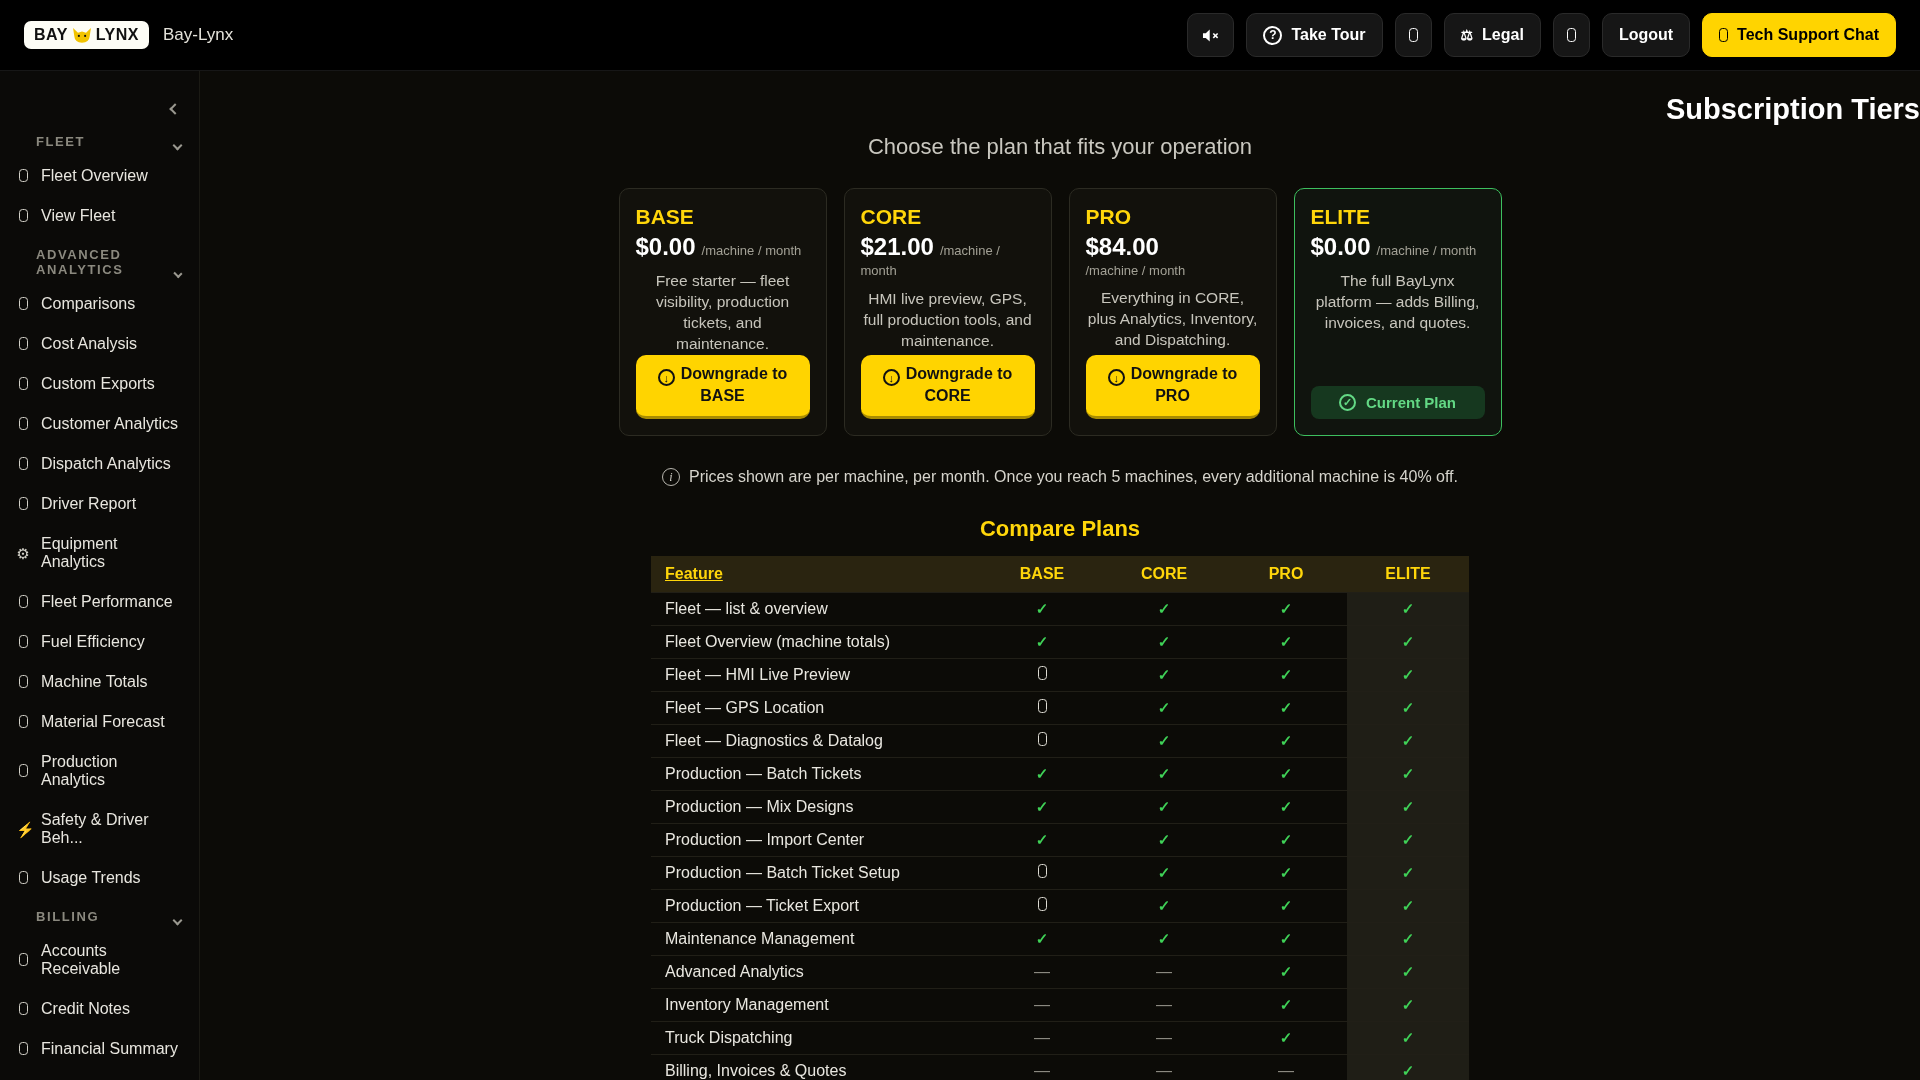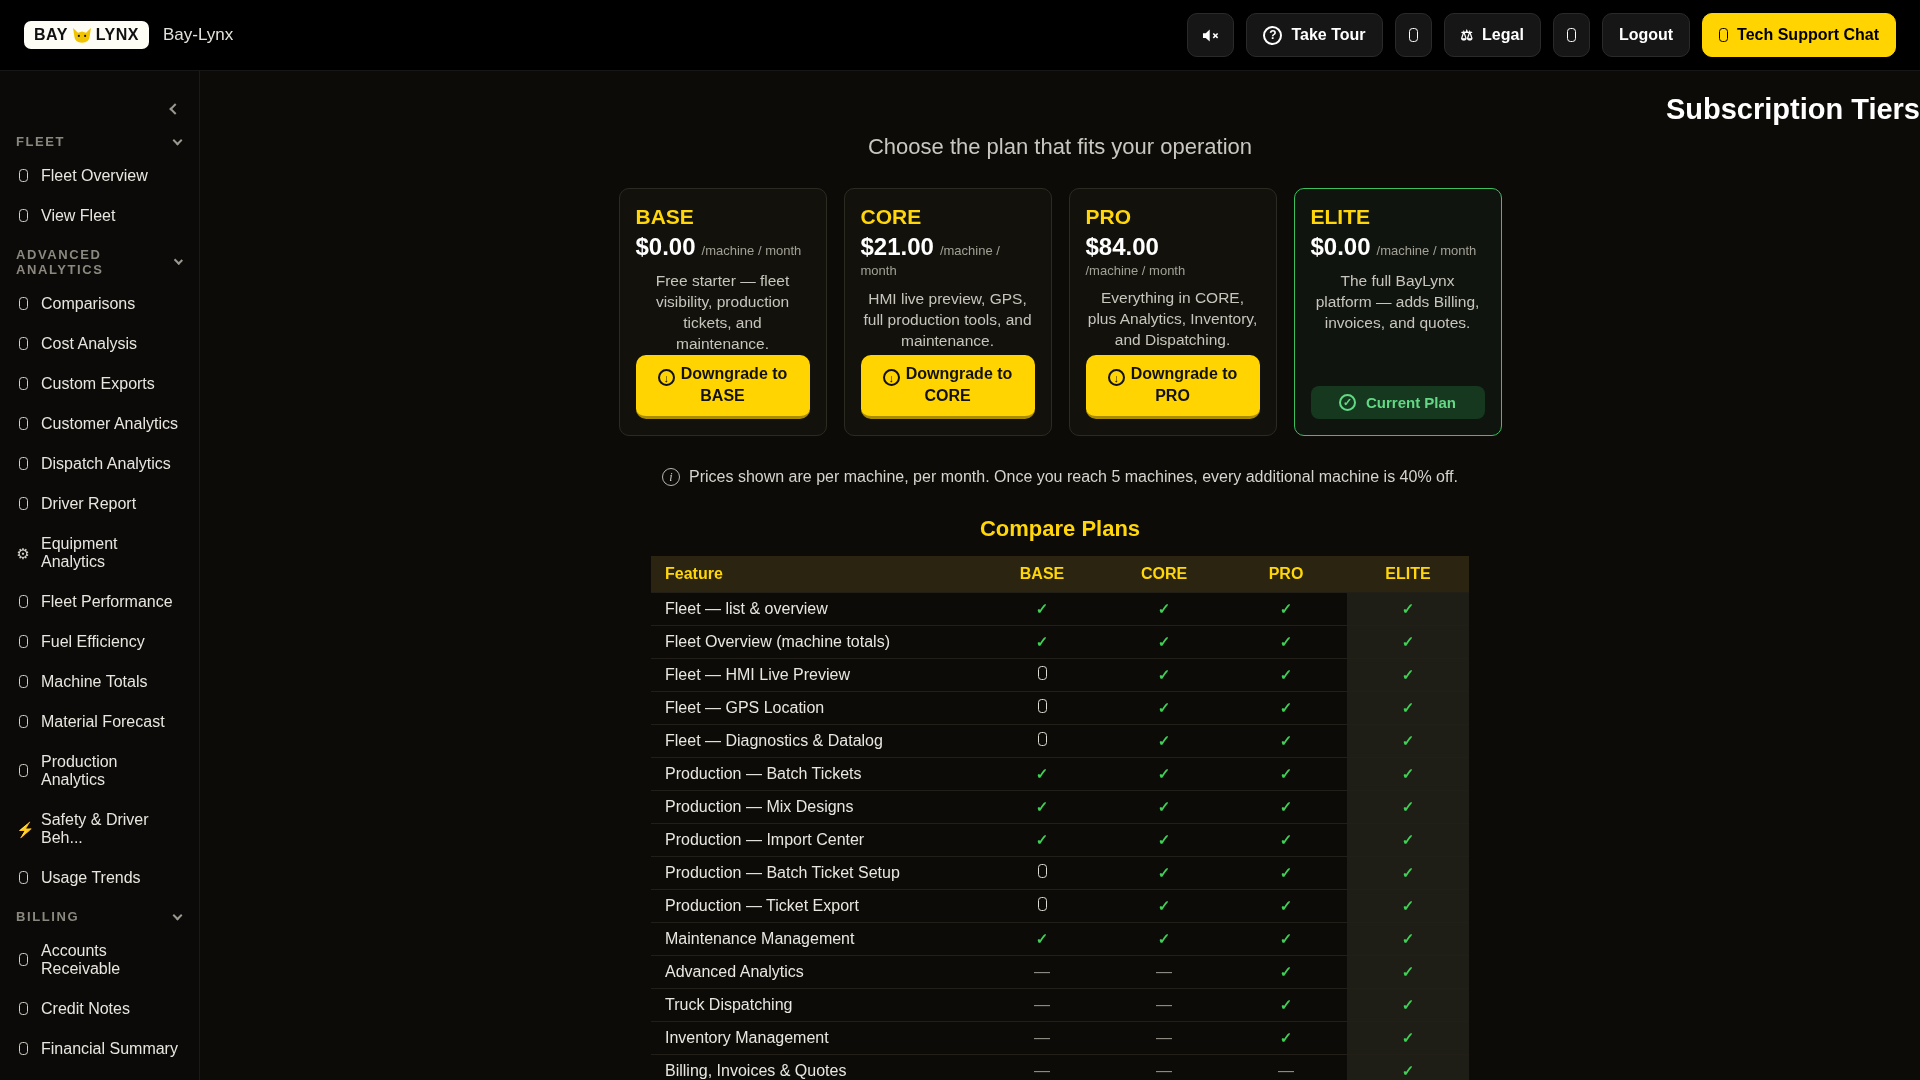--- a/index.html
+++ b/index.html
@@ -62,7 +62,7 @@
   .chev.left{transform:rotate(225deg);}
   .chev.down{transform:rotate(135deg);width:7px;height:7px;margin-top:-3px;}
   nav{padding-top:52px;}
-  .side-section{display:flex;align-items:center;justify-content:space-between;padding:11px 18px 7px 16px;cursor:pointer;}
+  .side-section{display:flex;align-items:flex-end;justify-content:space-between;padding:11px 18px 7px 16px;cursor:pointer;margin-left:20px;}
   .side-section-label{font-size:13px;font-weight:bold;letter-spacing:1.6px;color:#8b897f;}
   .side-item{display:flex;align-items:center;gap:11px;padding:11px 16px;font-size:16px;color:#e8e6df;cursor:pointer;}
   .side-item .side-icon{color:#d3d1c8;font-size:15px;line-height:1;width:14px;text-align:center;flex:none;}

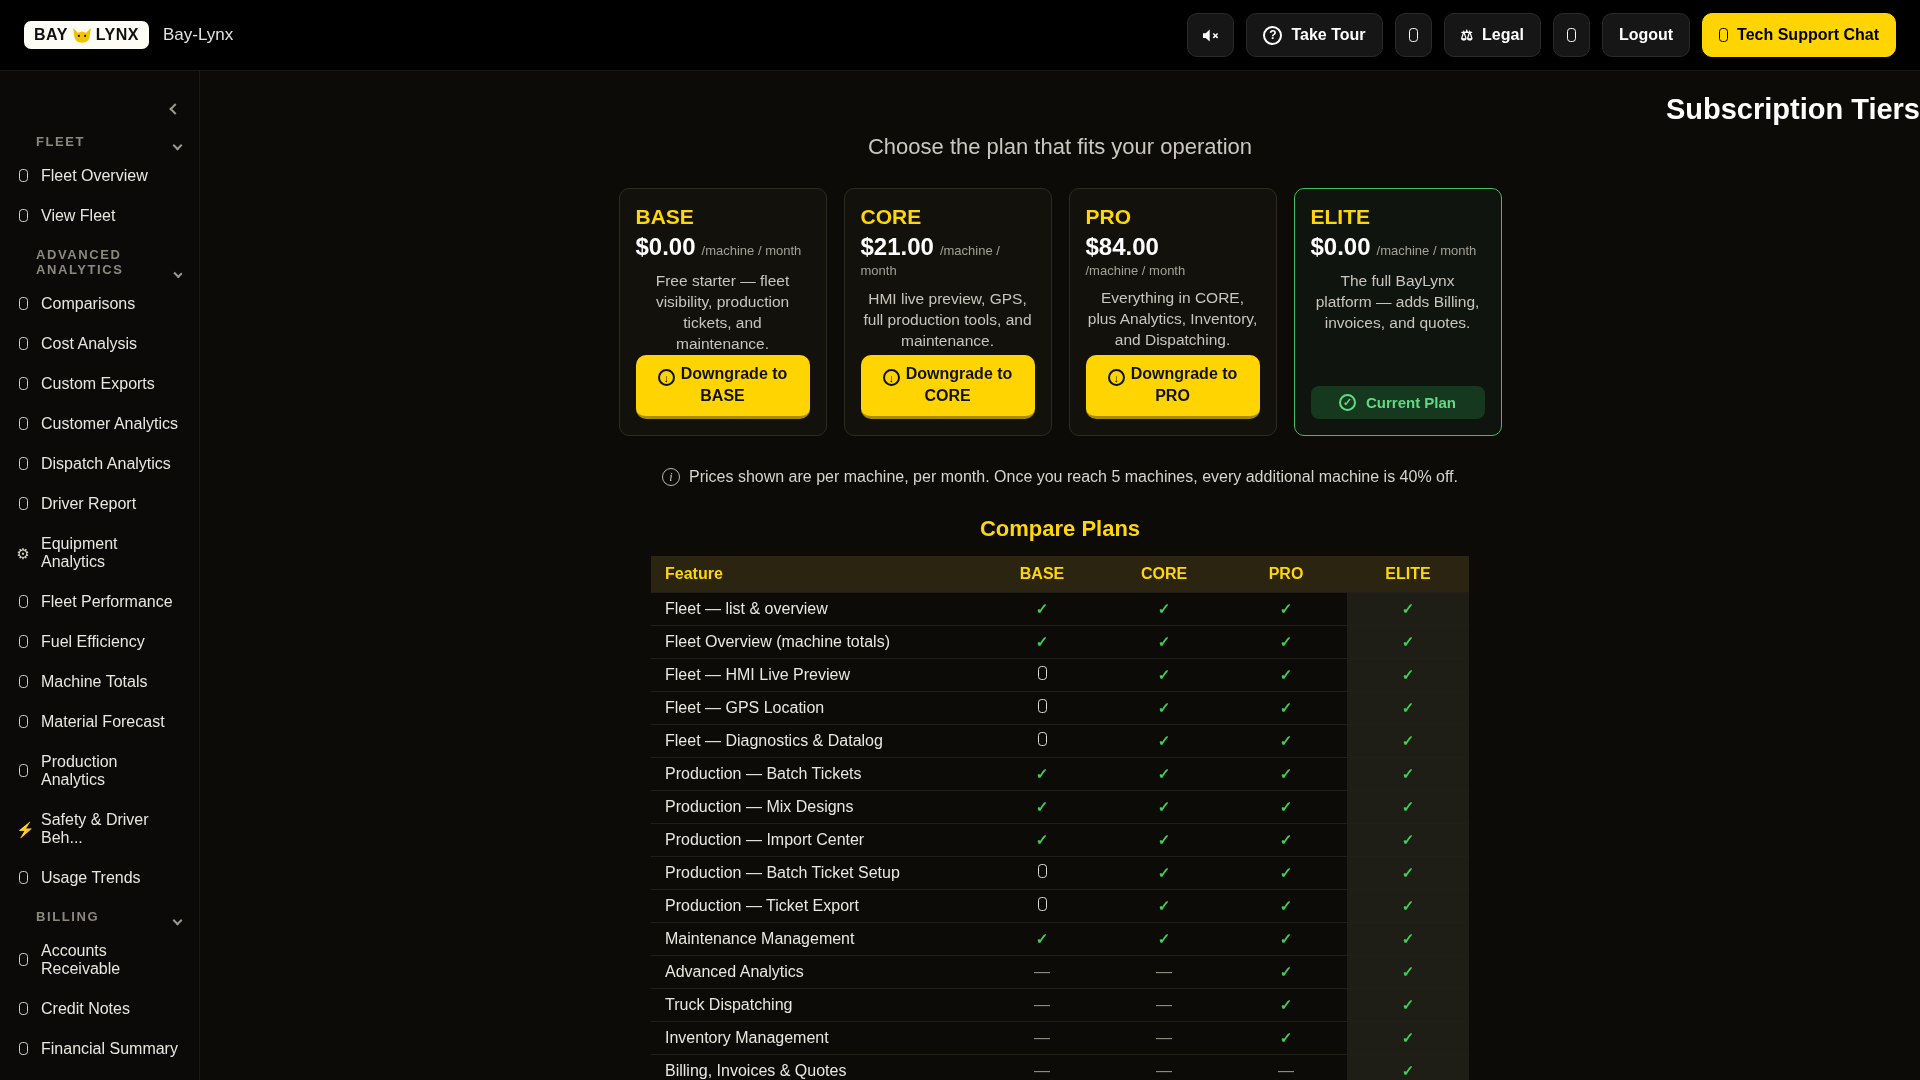--- a/index.html
+++ b/index.html
@@ -110,7 +110,7 @@
     background:var(--table-header-bg);color:var(--accent-yellow);
     font-weight:bold;font-size:16px;padding:9px 14px;text-align:center;
   }
-  thead th.feature{text-align:left;width:330px;}
+  thead th.feature{text-align:left;width:330px;text-decoration:underline;}
   thead th.val{width:122px;}
   tbody td{border-top:1px solid #211f17;font-size:16px;padding:7px 14px;color:#e9e7e0;}
   tbody td.val{text-align:center;}

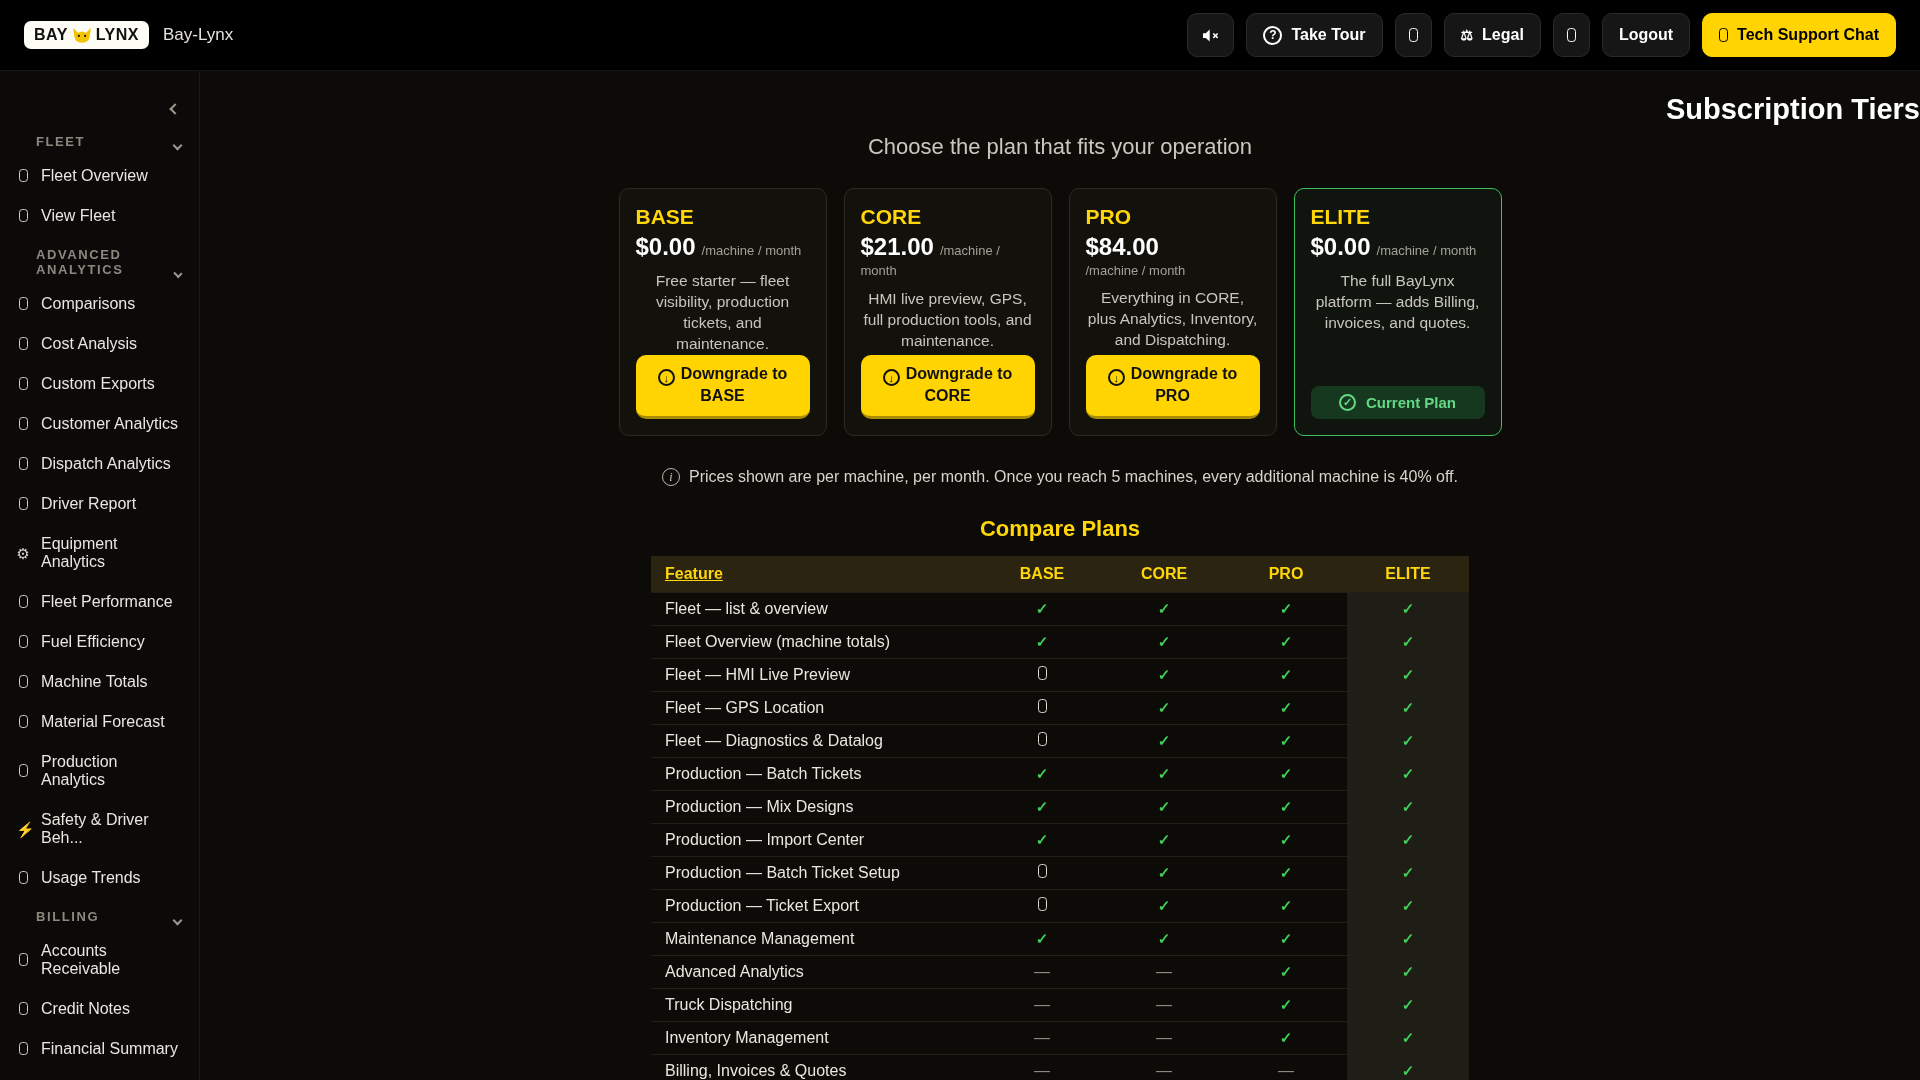--- a/index.html
+++ b/index.html
@@ -402,14 +402,14 @@
             <td class="val hl"><span class="check">✓</span></td>
           </tr>
           <tr>
+            <td class="feature">Inventory Management</td>
+            <td class="val"><span class="dash">—</span></td>
+            <td class="val"><span class="dash">—</span></td>
+            <td class="val"><span class="check">✓</span></td>
+            <td class="val hl"><span class="check">✓</span></td>
+          </tr>
+          <tr>
             <td class="feature">Truck Dispatching</td>
-            <td class="val"><span class="dash">—</span></td>
-            <td class="val"><span class="dash">—</span></td>
-            <td class="val"><span class="check">✓</span></td>
-            <td class="val hl"><span class="check">✓</span></td>
-          </tr>
-          <tr>
-            <td class="feature">Inventory Management</td>
             <td class="val"><span class="dash">—</span></td>
             <td class="val"><span class="dash">—</span></td>
             <td class="val"><span class="check">✓</span></td>

